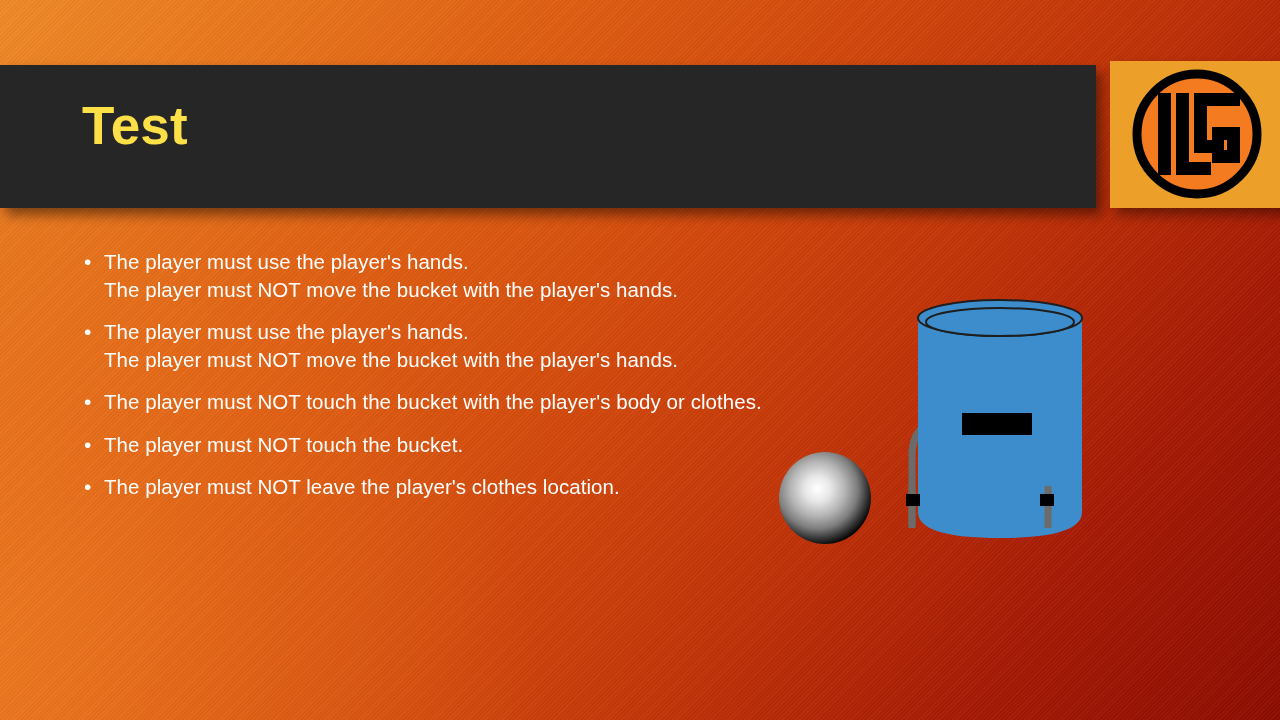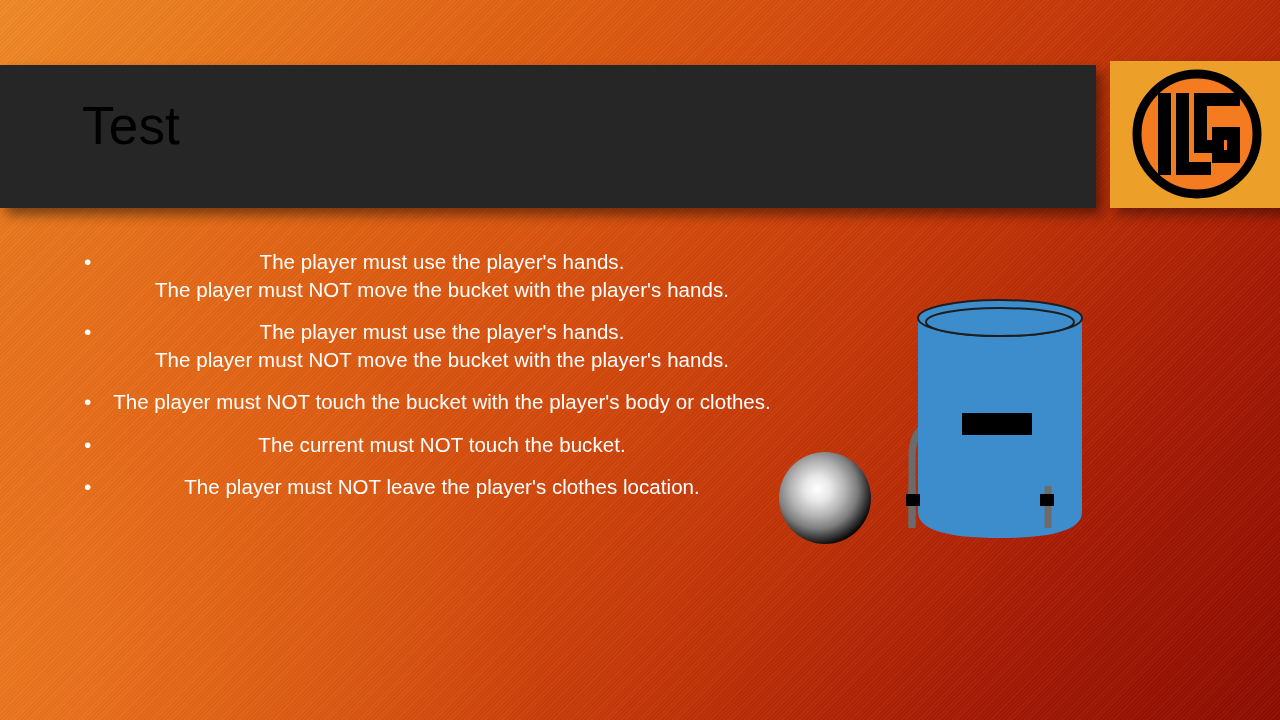--- a/index.html
+++ b/index.html
@@ -65,8 +65,8 @@
     left: 82px;
     top: 99px;
     font-size: 53px;
-    font-weight: 400;
-    color: #000000;
+    font-weight: 700;
+    color: #fde047;
     letter-spacing: 0.2px;
     line-height: 1;
     white-space: nowrap;

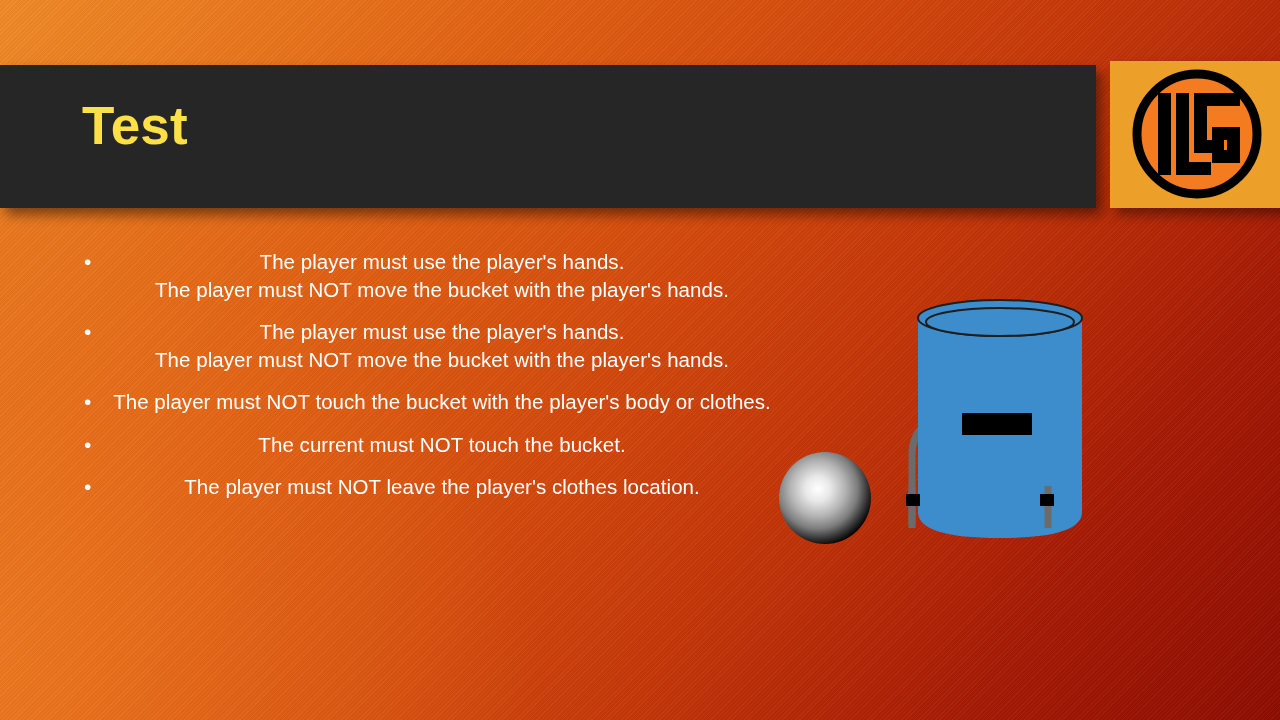--- a/index.html
+++ b/index.html
@@ -114,7 +114,6 @@
   }
   .bullet-lines {
     flex: 1 1 auto;
-    text-align: center;
   }
   .bullet-line {
     color: #ffffff;

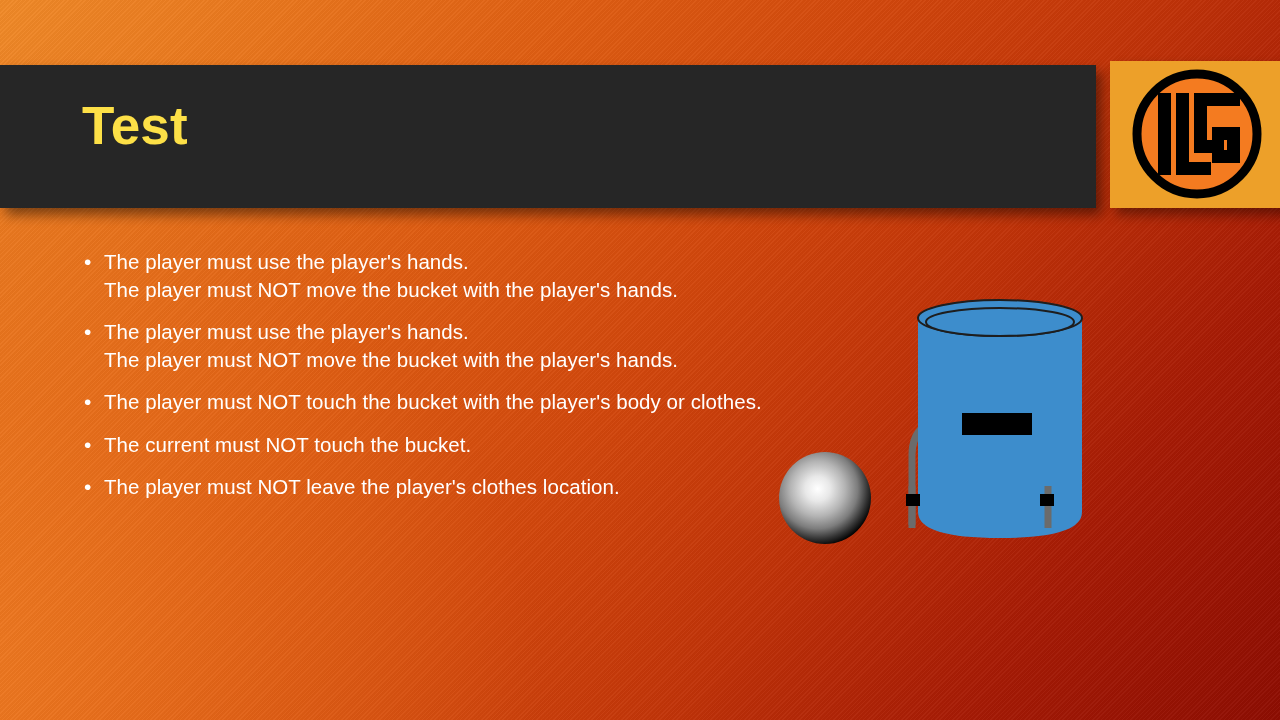--- a/index.html
+++ b/index.html
@@ -191,7 +191,7 @@
     <div class="bullet-row">
       <div class="bullet-dot">•</div>
       <div class="bullet-lines">
-        <div class="bullet-line">The current must NOT touch the bucket.</div>
+        <div class="bullet-line">The player must NOT touch the bucket.</div>
       </div>
     </div>
 

